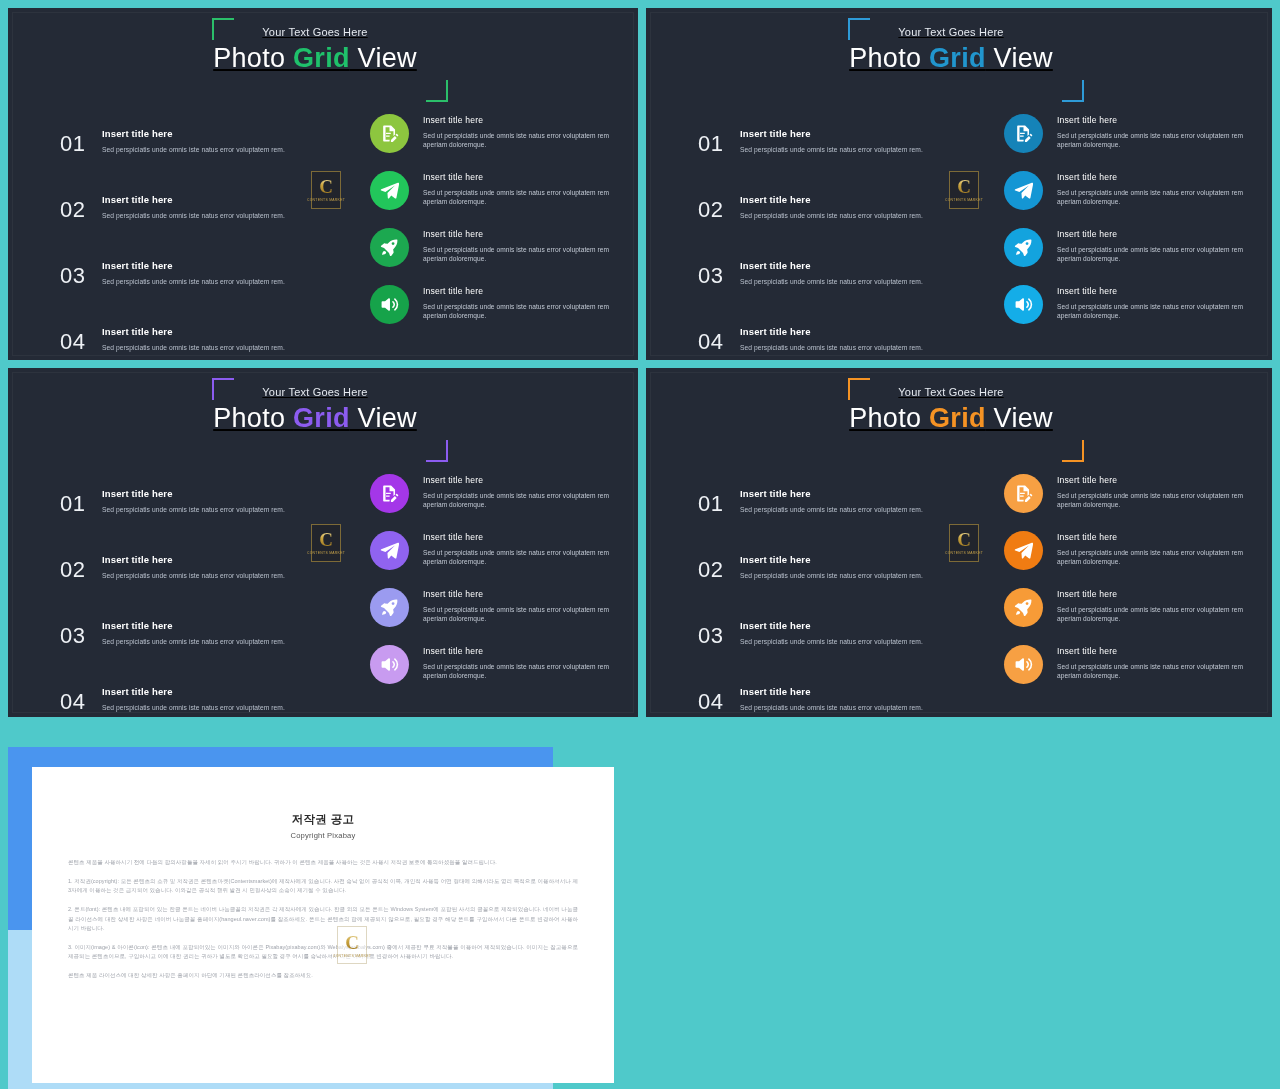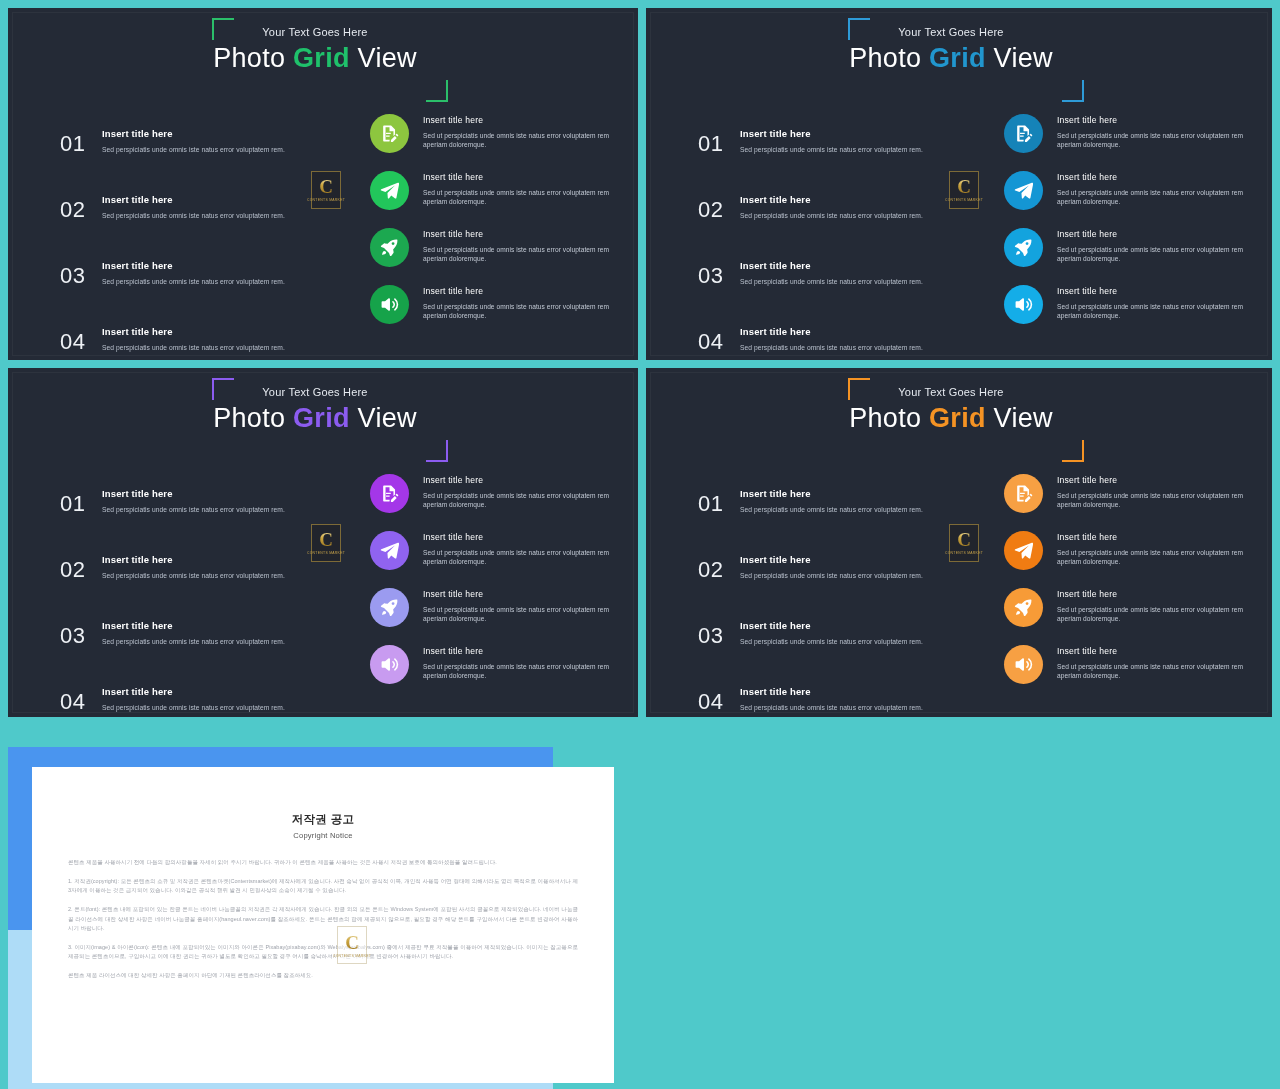--- a/index.html
+++ b/index.html
@@ -28,7 +28,7 @@
   }
 
   
-  .header { position:absolute; left:0; right:16px; top:18px; text-align:center; }
+  .header { position:absolute; left:0; right:16px; top:18px; text-align:center;text-decoration:underline; }
   .eyebrow {
     font-size:11px; color:#e6eaf0; letter-spacing:.2px;
     font-weight:400;

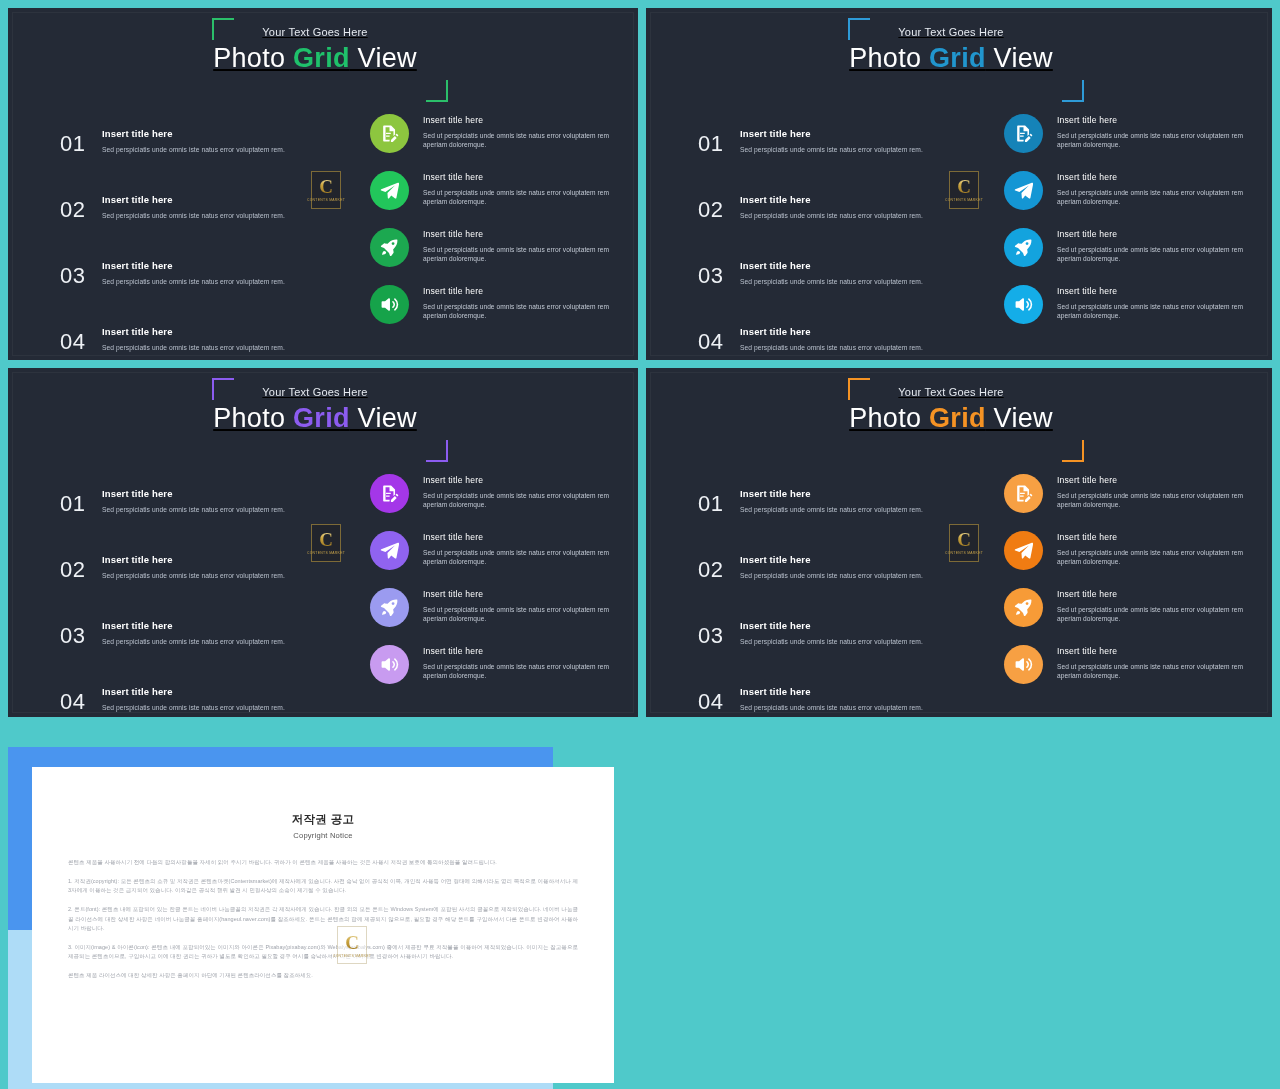--- a/index.html
+++ b/index.html
@@ -536,7 +536,7 @@
     <div class="bandbot" style="background: rgb(174, 220, 247);"></div>
     <div class="docpage">
       <div class="doc-title">저작권 공고</div>
-      <div class="doc-sub">Copyright Notice</div>
+      <div class="doc-sub">Copyright Pixabay</div>
       <div class="doc-body" id="doc-body">
           <div class="doc-p">콘텐츠 제품을 사용하시기 전에 다음의 합의사항들을 자세히 읽어 주시기 바랍니다. 귀하가 이 콘텐츠 제품을 사용하는 것은 사용시 저작권 보호에 동의하셨음을 알려드립니다.</div>
           <div class="doc-p">1. 저작권(copyright): 모든 콘텐츠의 소유 및 저작권은 콘텐츠마켓(Contentsmarket)에 제작사에게 있습니다. 사전 승낙 없이 공식적 이목, 개인적 사용등 어떤 형태에 의해서라도 영리 목적으로 이용하셔서나 제3자에게 이용하는 것은 금지되어 있습니다. 이와같은 공식적 행위 발견 시 민형사상의 소송이 제기될 수 있습니다.</div>

